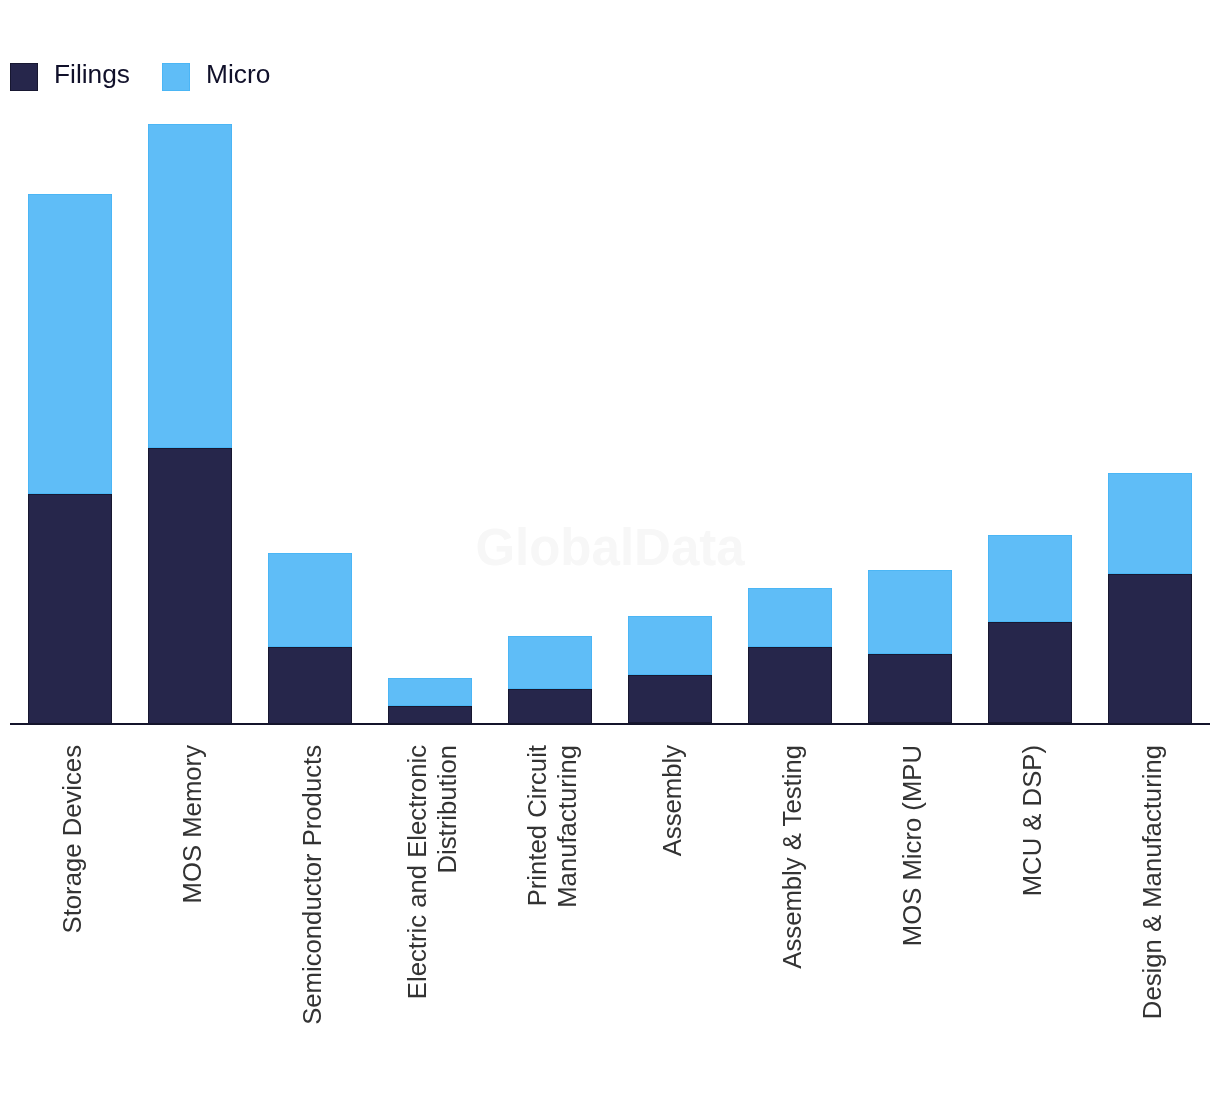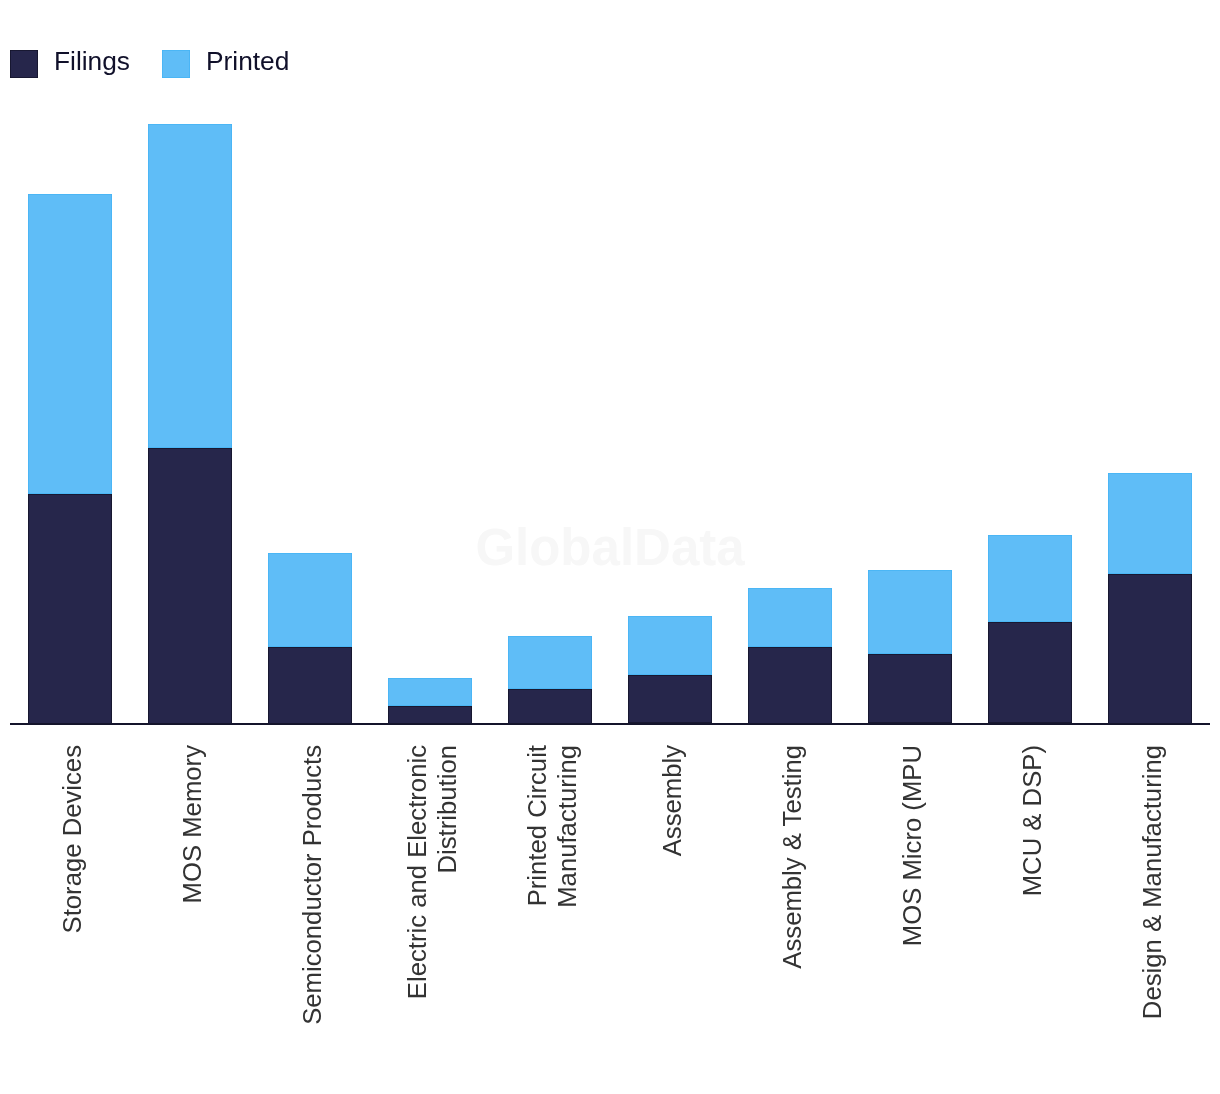--- a/index.html
+++ b/index.html
@@ -25,7 +25,7 @@
   #legend {
     position: absolute;
     left: 0;
-    top: 4px;
+    top: 17px;
     width: 1220px;
     height: 120px;
   }

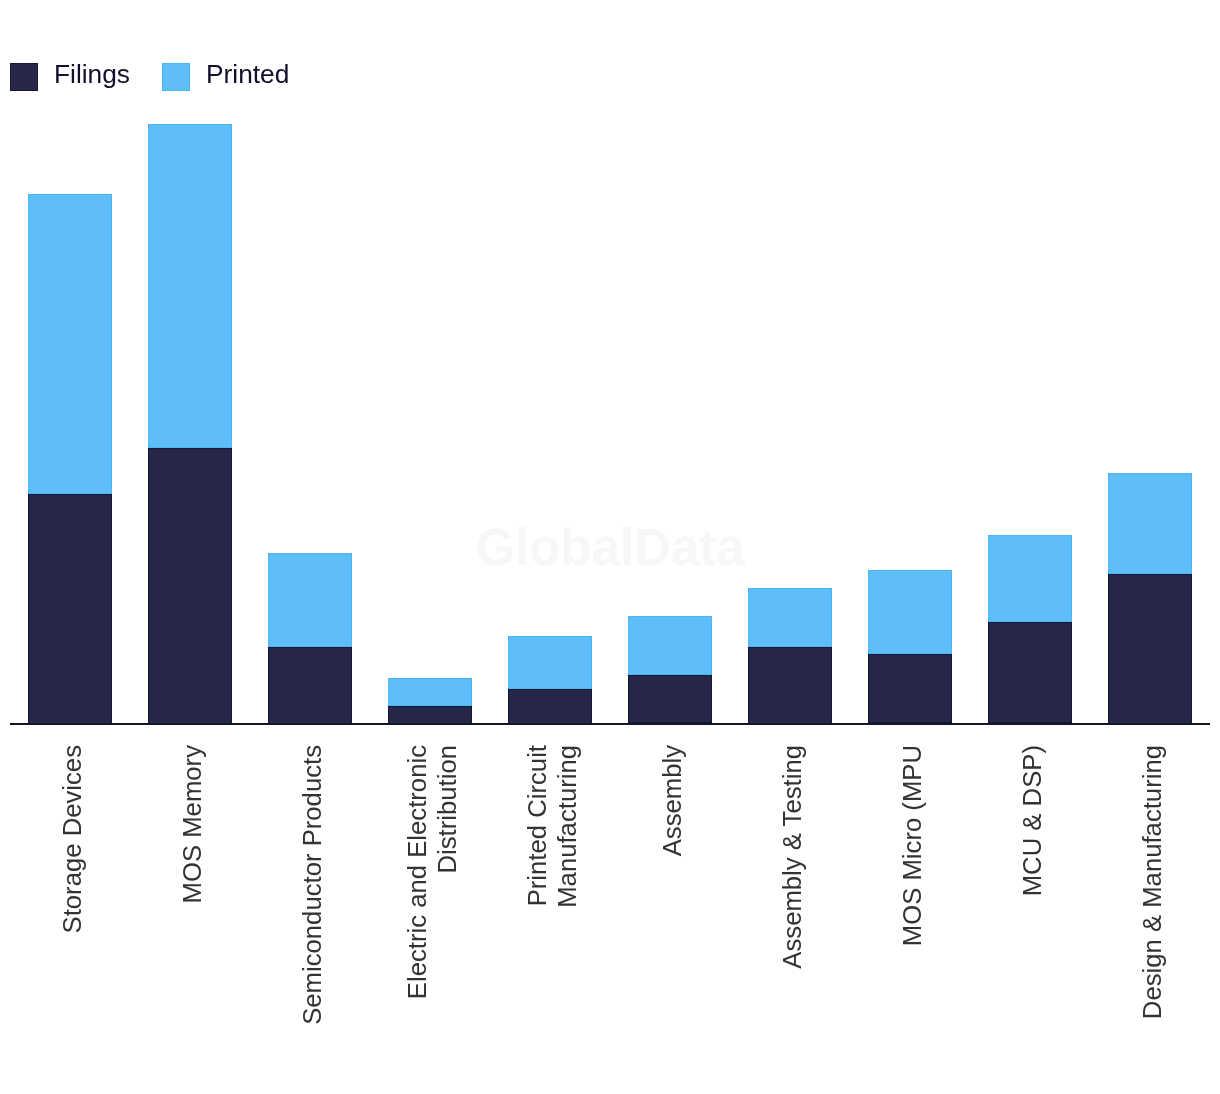--- a/index.html
+++ b/index.html
@@ -139,7 +139,7 @@
 
     <div class="legend-item item-1">
       <span class="legend-swatch" style="background: rgb(95, 189, 247);"></span>
-      <span class="legend-label">Printed</span>
+      <span class="legend-label">Micro</span>
     </div>
 
   </div>

